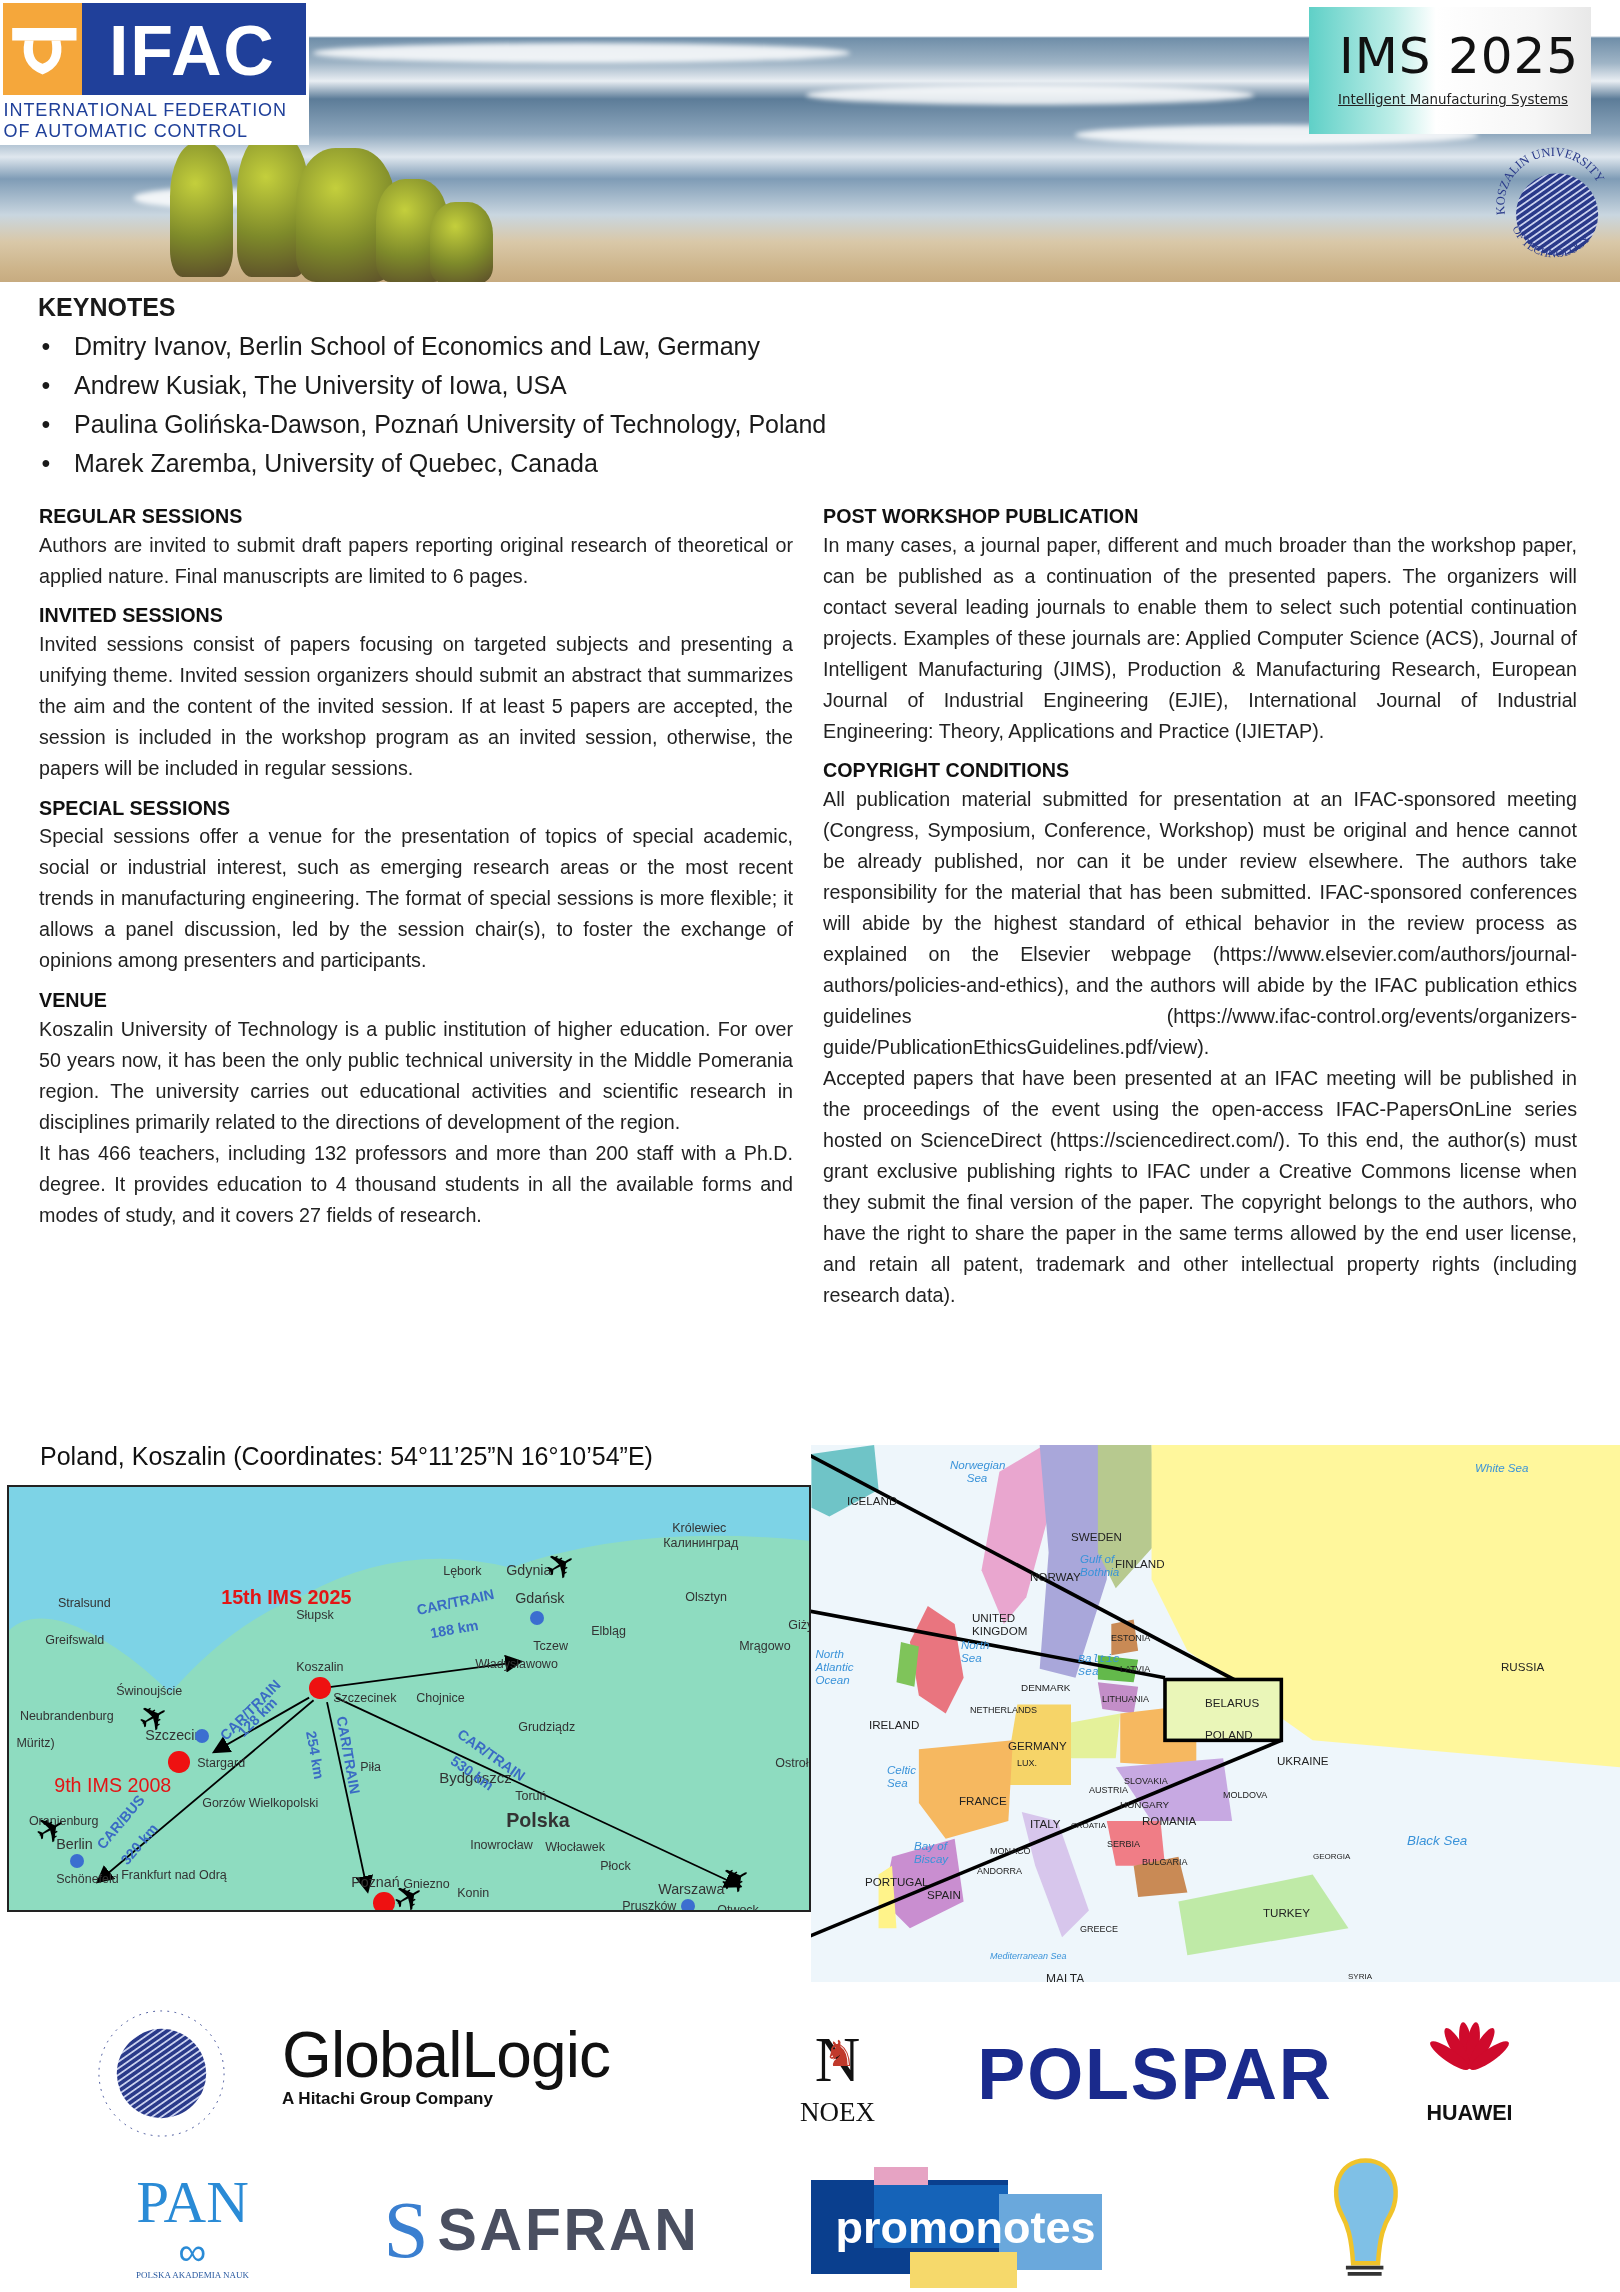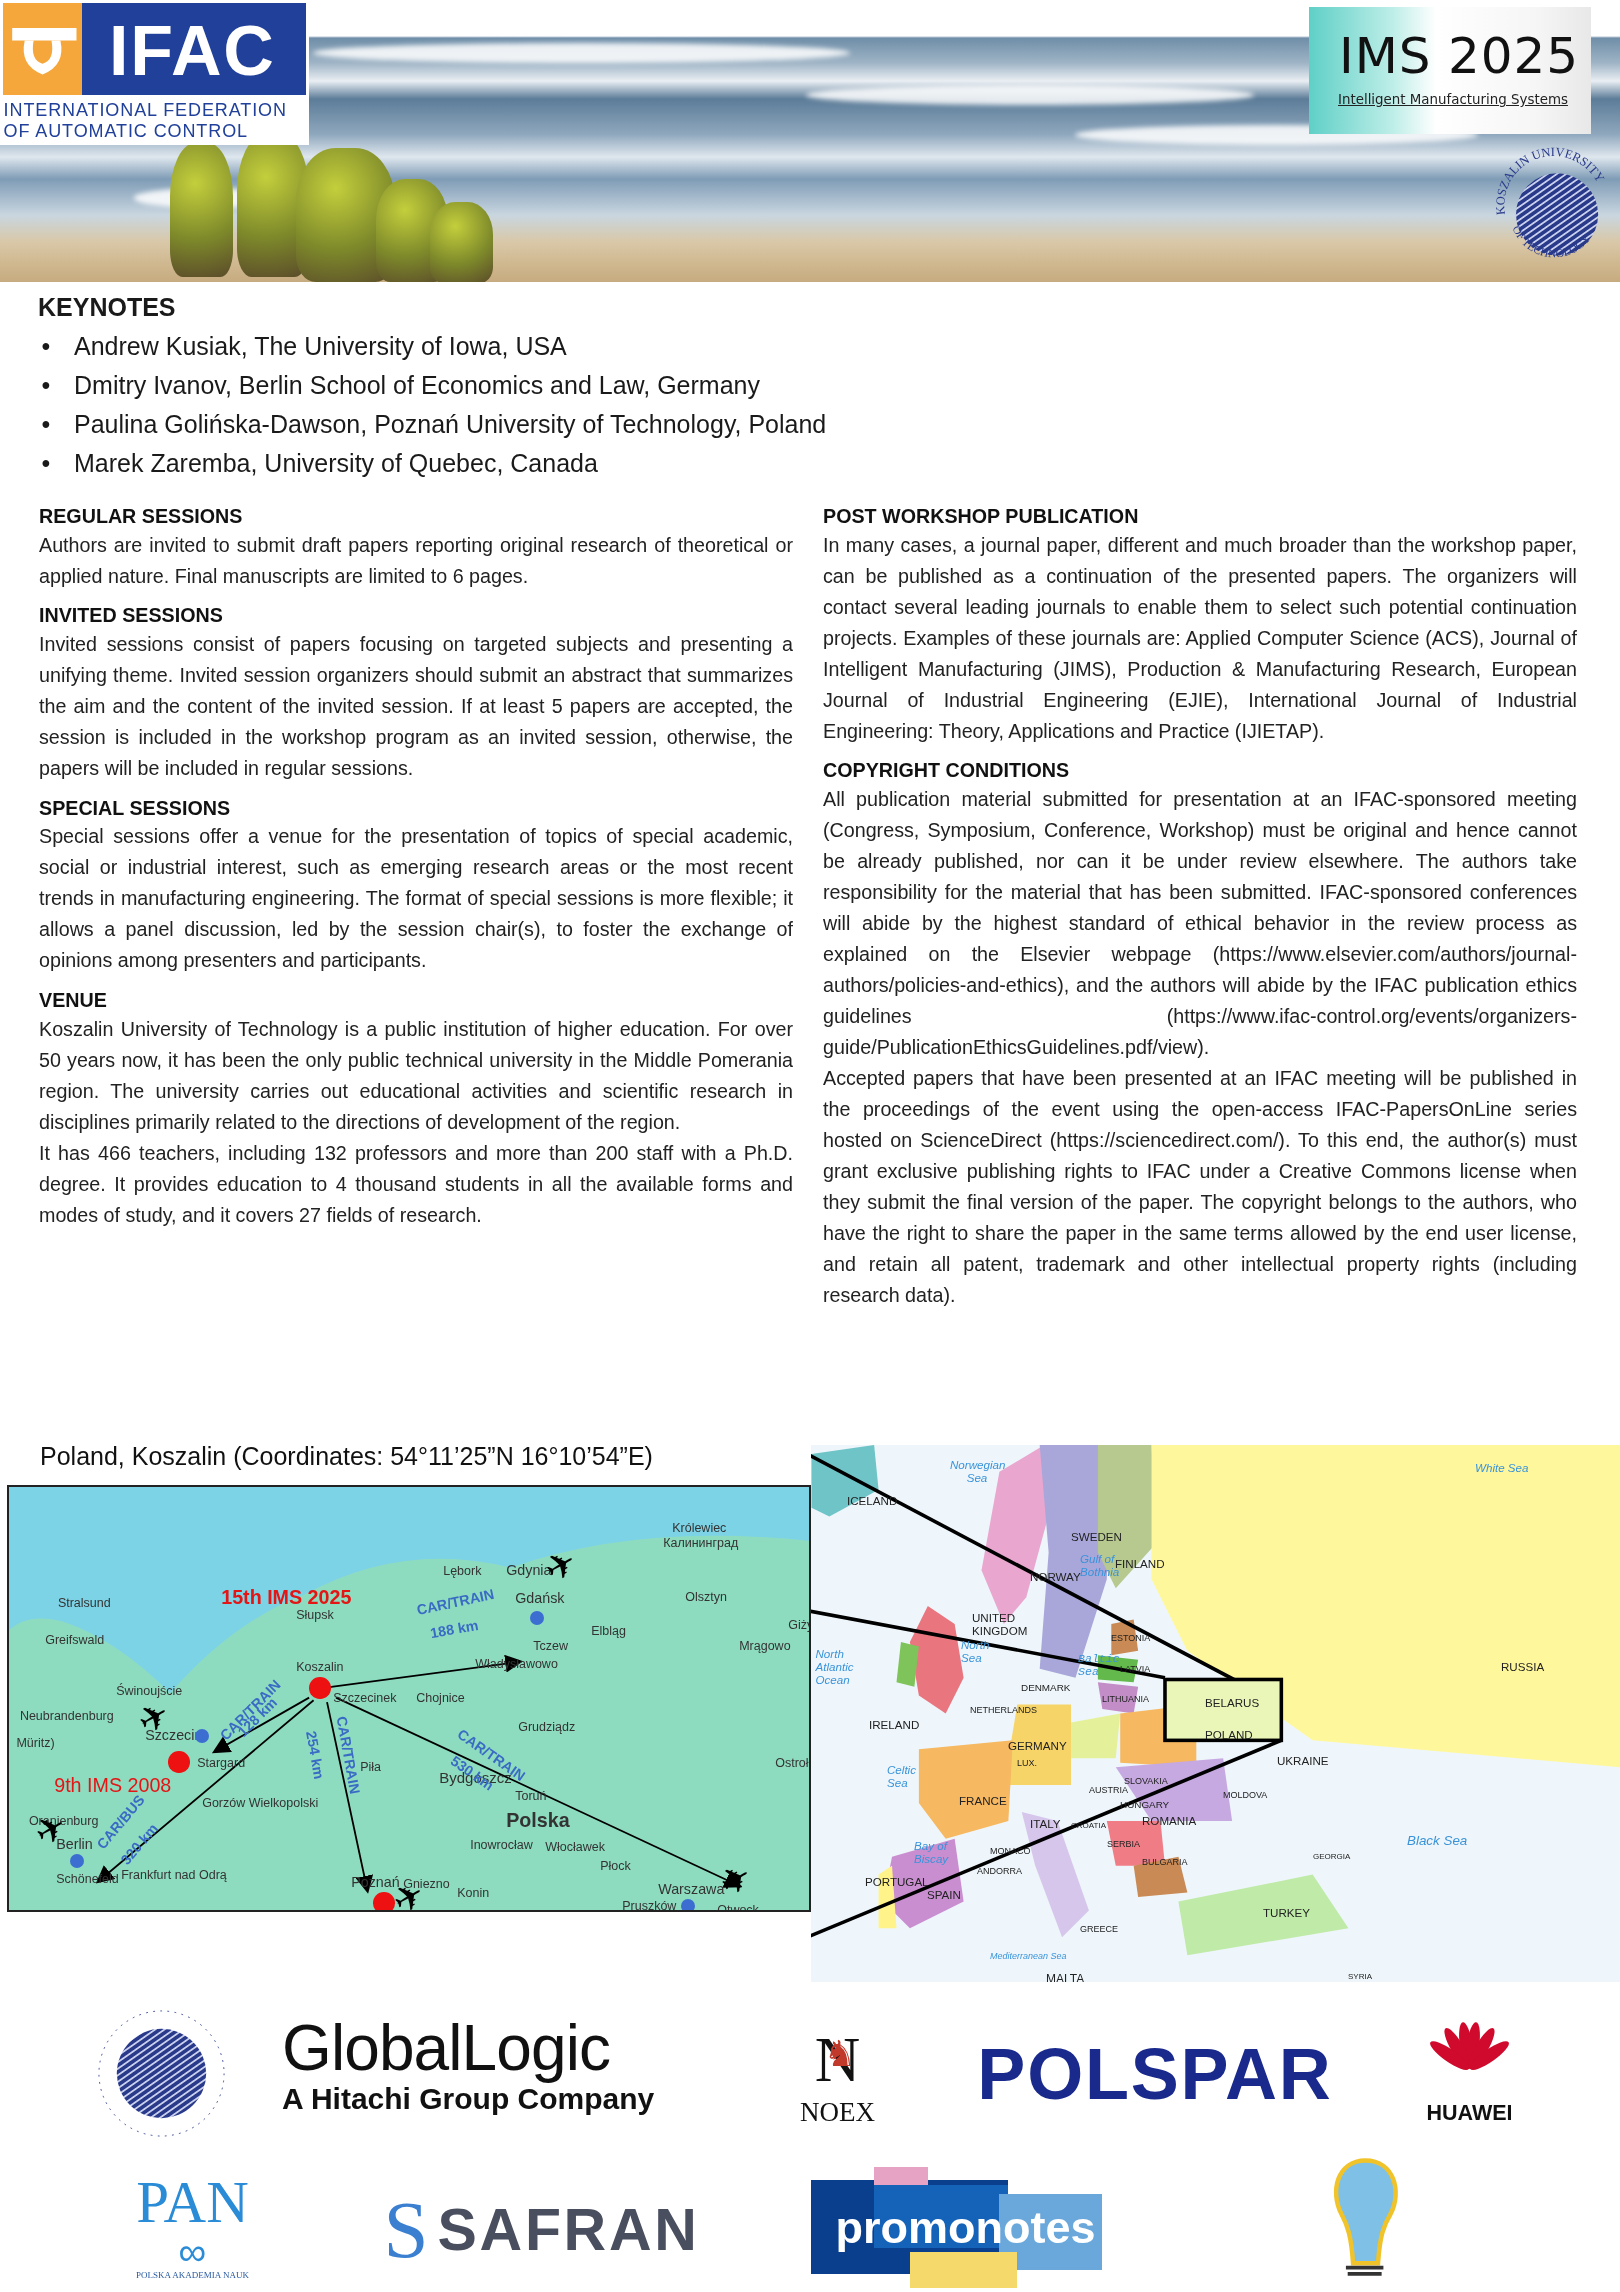--- a/index.html
+++ b/index.html
@@ -100,8 +100,8 @@
 <div id="keynotes" class="abs">
   <div class="t">KEYNOTES</div>
   <ul>
+    <li>Dmitry Ivanov, Berlin School of Economics and Law, Germany</li>
     <li>Andrew Kusiak, The University of Iowa, USA</li>
-    <li>Dmitry Ivanov, Berlin School of Economics and Law, Germany</li>
     <li>Paulina Golińska-Dawson, Poznań University of Technology, Poland</li>
     <li>Marek Zaremba, University of Quebec, Canada</li>
   </ul>

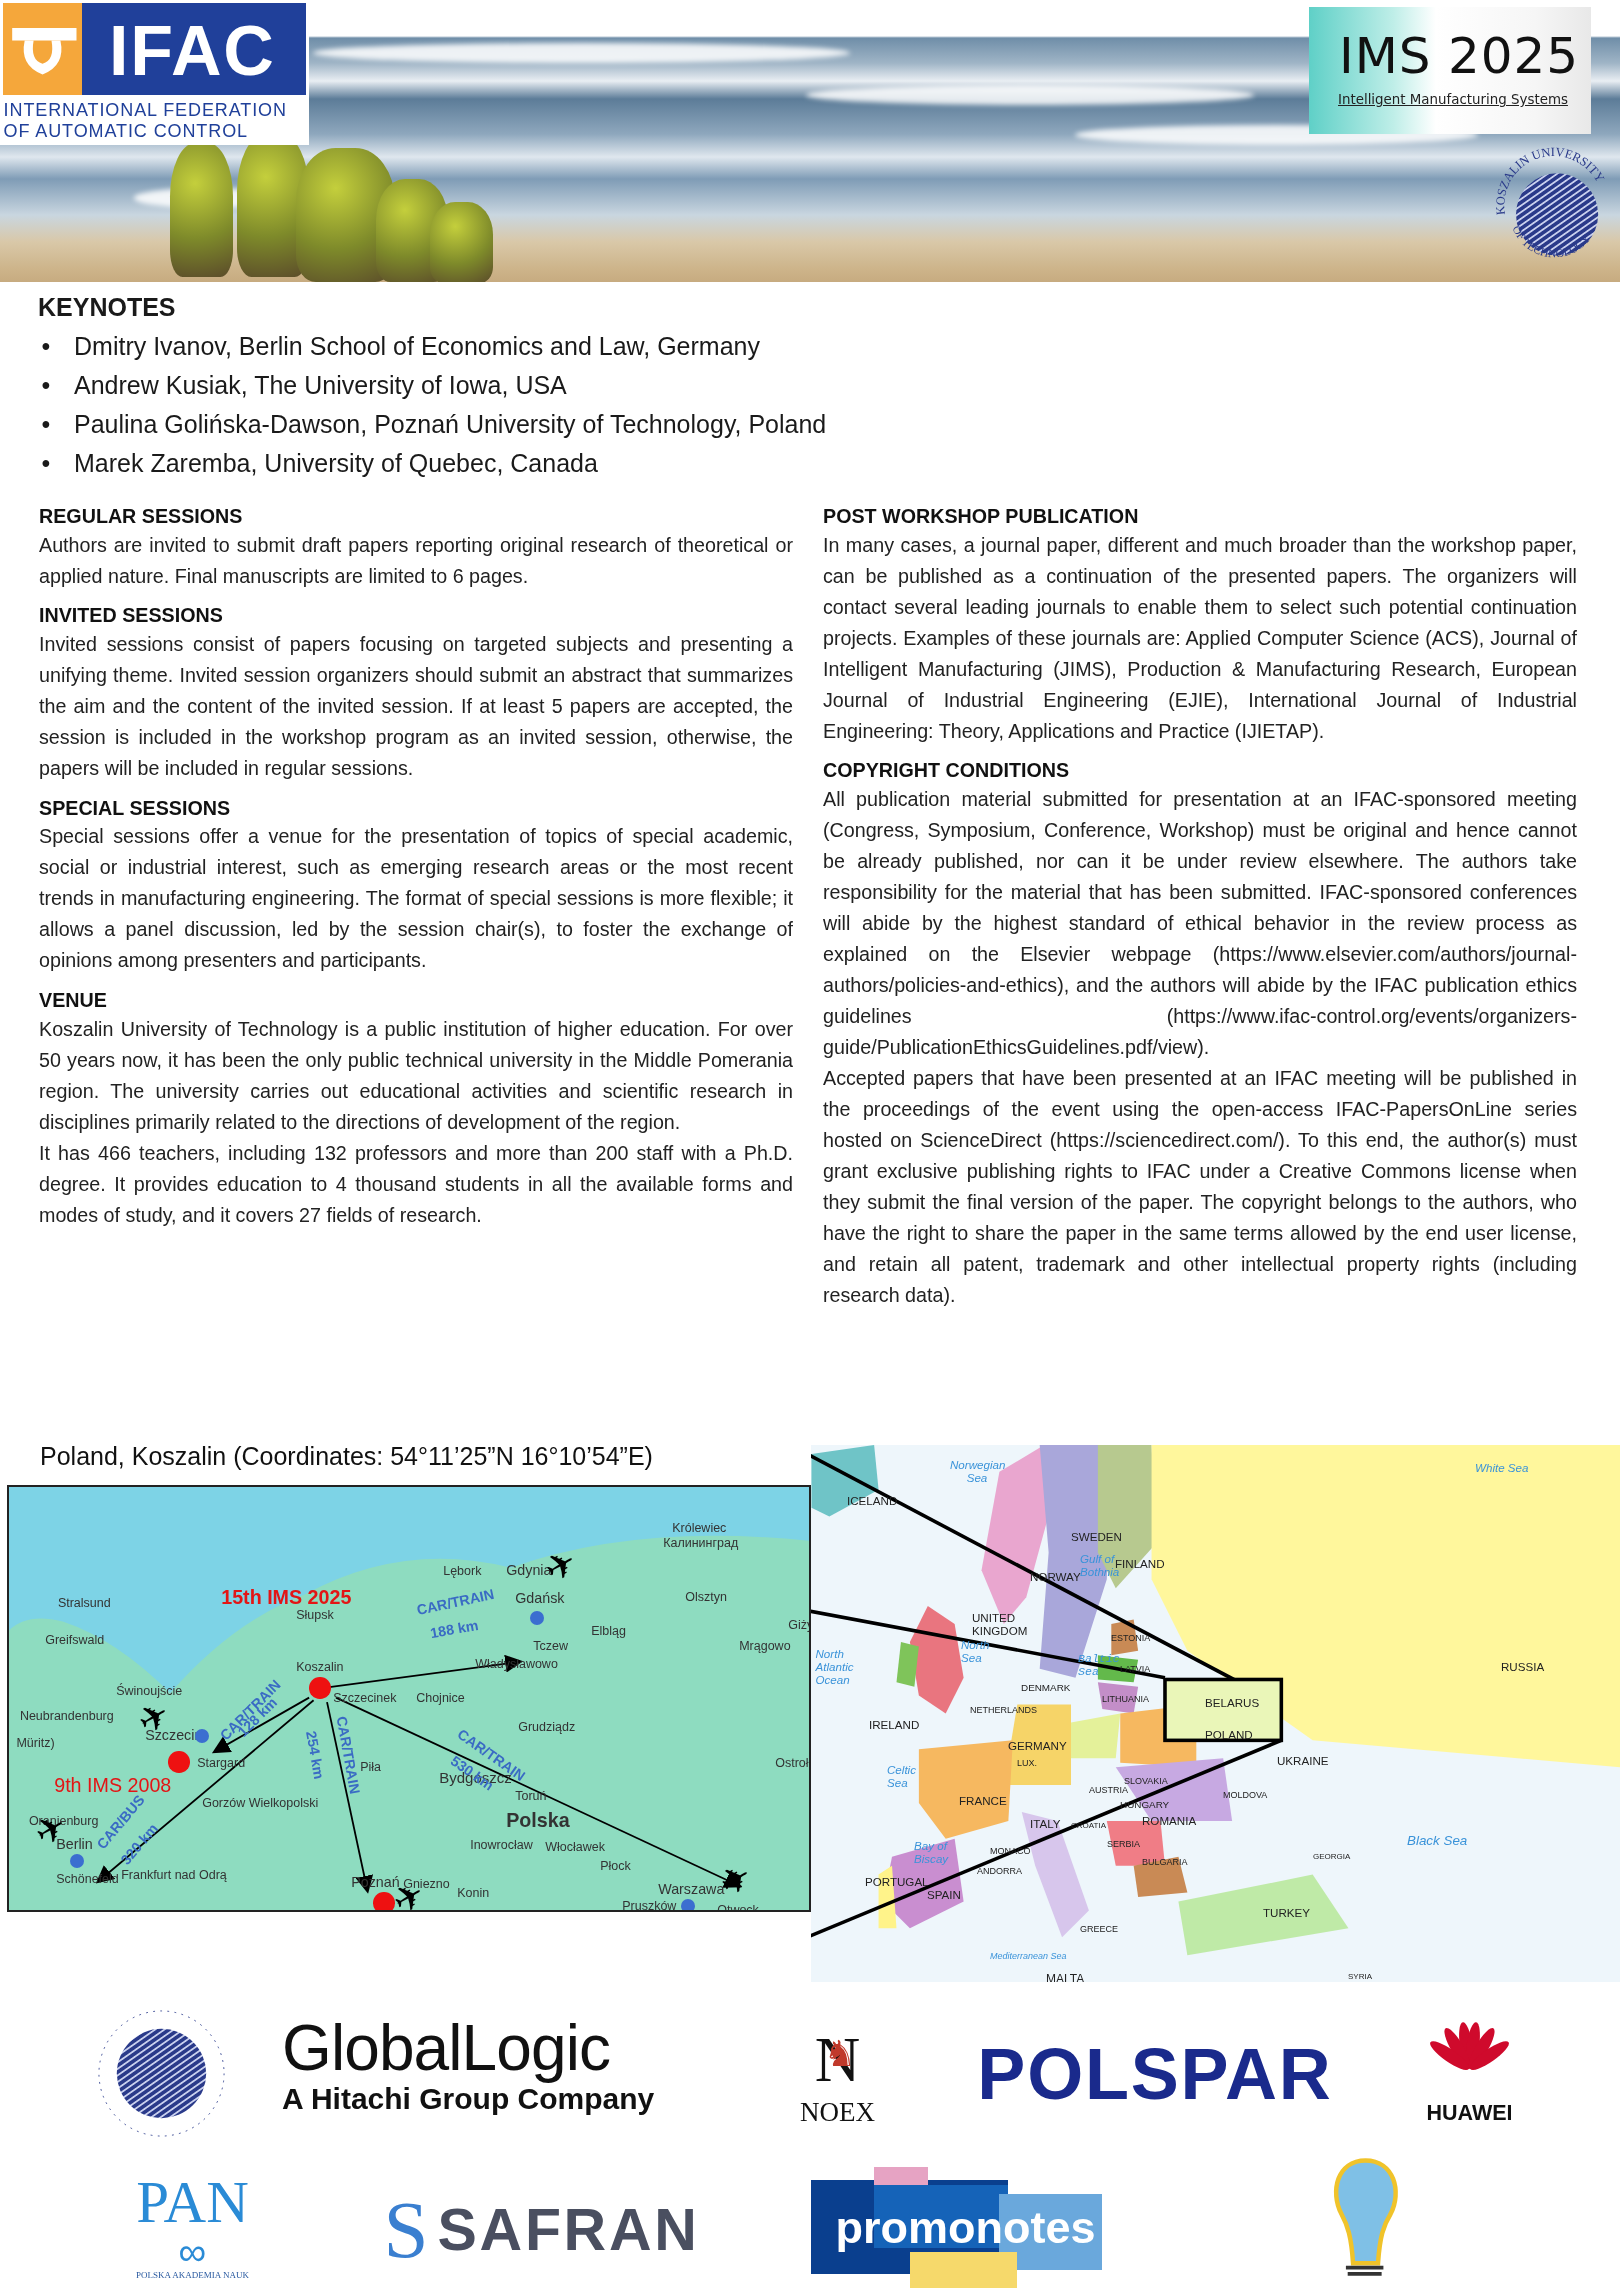--- a/index.html
+++ b/index.html
@@ -313,7 +313,7 @@
 </div>
 <div class="logo" style="left:282px;top:2015px;width:439px;height:99px;flex-direction:column;align-items:flex-start;">
   <div style="font-size:64px;color:#111;letter-spacing:-0.9px;line-height:68px;">GlobalLogic</div>
-  <div style="font-size:30px;font-weight:bold;color:#111;">A Hitachi Group Company</div>
+  <div style="font-size:17px;font-weight:bold;color:#111;">A Hitachi Group Company</div>
 </div>
 <div class="logo" style="left:788px;top:2002px;width:99px;height:148px;flex-direction:column;">
   <div style="font-family:'Liberation Serif',serif;font-size:63px;color:#111;position:relative;">N<span style="position:absolute;left:9px;top:9px;font-size:36px;color:#c0392b;">♞</span></div>

